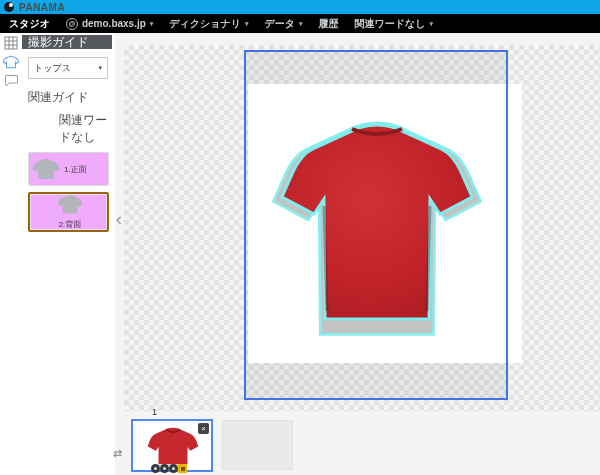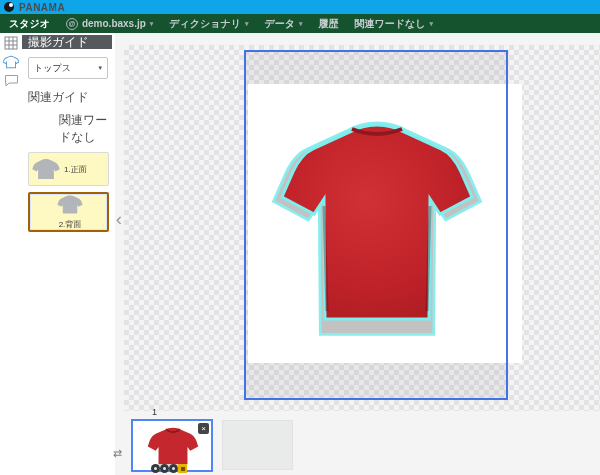--- a/index.html
+++ b/index.html
@@ -14,7 +14,7 @@
   .brandname{font-size:10px;font-weight:700;color:#4a4d50;letter-spacing:.5px;}
 
   
-  .nav{position:absolute;left:0;top:14px;width:600px;height:19px;background:#14532d;
+  .nav{position:absolute;left:0;top:14px;width:600px;height:19px;background:#000000;
        display:flex;align-items:center;padding-left:9px;box-sizing:border-box;font-size:10px;color:#c7ccd1;}
   .nav .appname{font-weight:700;color:#fff;margin-right:16px;}
   .nav .navitem{display:flex;align-items:center;margin-right:16px;cursor:pointer;white-space:nowrap;font-weight:bold;}

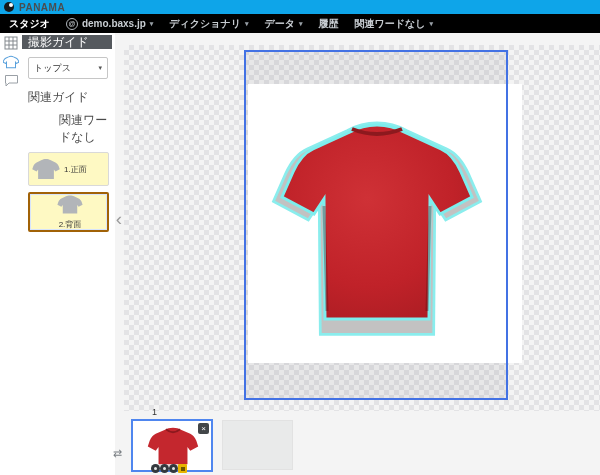--- a/index.html
+++ b/index.html
@@ -37,7 +37,7 @@
   .selectbox .caret{font-size:7px;color:#555;}
   .sidelabel{margin:10px 0 0 6px;font-size:12px;color:#4a4a4a;}
   .sidelabel.second{margin-top:6px;padding-left:31px;}
-  .guidecard{margin:6px 6px 0 6px;background:#fef9c3;border:1px solid #d9d9d9;border-radius:2px;
+  .guidecard{margin:6px 6px 0 6px;background:#f0abfc;border:1px solid #d9d9d9;border-radius:2px;
              height:34px;display:flex;align-items:center;gap:4px;padding-left:3px;box-sizing:border-box;cursor:pointer;}
   .guidecard.selected{border:2px solid #a16207;height:40px;box-shadow:0 0 0 1px #d7e4fb inset;flex-direction:column;}
   .guidecard .gc-label{font-size:8px;color:#333;}

